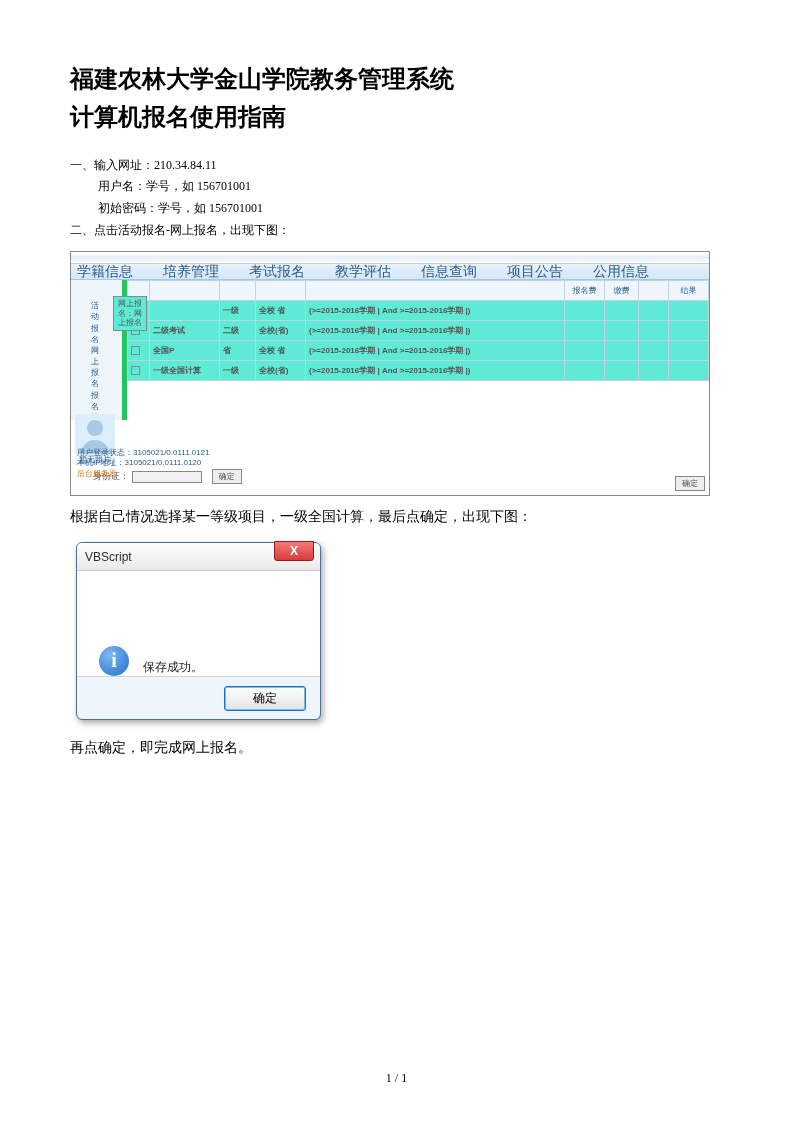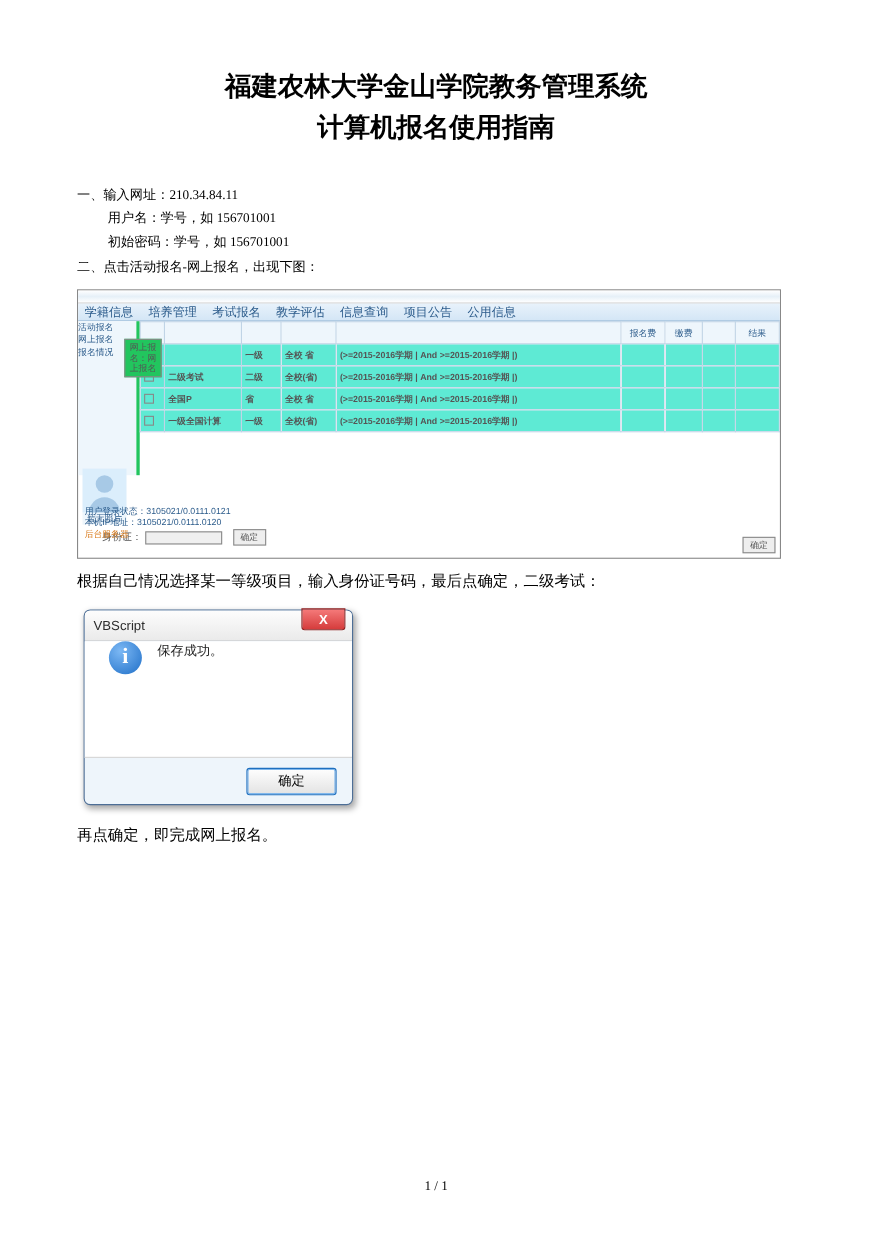--- a/index.html
+++ b/index.html
@@ -13,7 +13,7 @@
     position: relative;
     padding: 60px 70px 0 70px;
   }
-  .title { text-align: center; font-family: "SimHei", "黑体", sans-serif; font-weight: bold; font-size: 24px; line-height: 1.6; margin-bottom: 30px; }
+  .title { font-family: "SimHei", "黑体", sans-serif; font-weight: bold; font-size: 24px; line-height: 1.6; margin-bottom: 18px; }
   .instr { font-size: 12px; line-height: 1.8; }
   .indent { padding-left: 28px; }
 

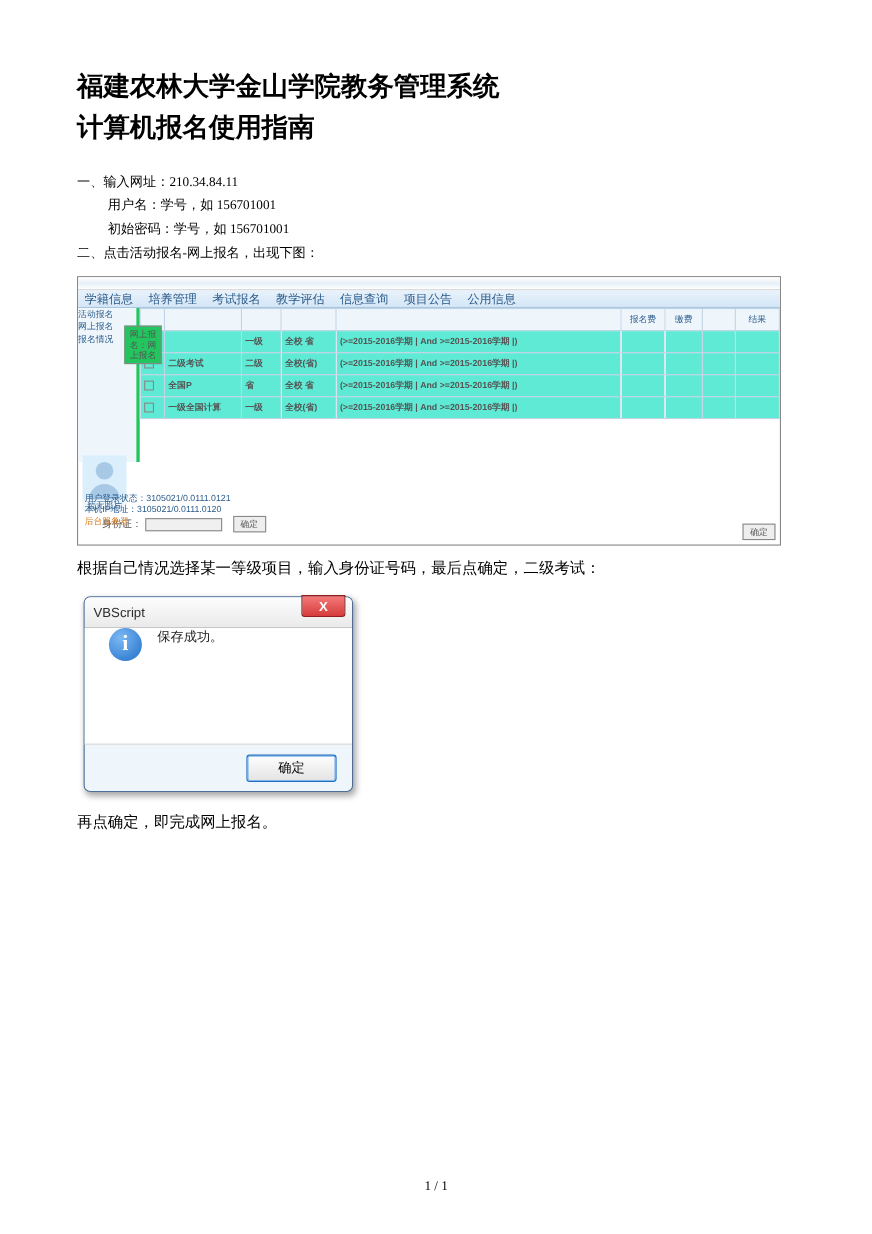--- a/index.html
+++ b/index.html
@@ -31,7 +31,7 @@
     overflow: hidden;
   }
   .titlebar { height:12px; background:linear-gradient(#fff,#e6f0f8,#fff); border-bottom:1px solid #ccc; }
-  .menubar { height:16px; background:linear-gradient(#e8f2fb,#d4e6f6); border-bottom:1px solid #a8c6e0; display:flex; align-items:center; gap:14px; padding:0 6px; color:#2a5a8a; font-size:11px; }
+  .menubar { height:16px; background:linear-gradient(#e8f2fb,#d4e6f6); border-bottom:1px solid #a8c6e0; display:flex; align-items:center; gap:30px; padding:0 6px; color:#2a5a8a; font-size:14px; }
   .sidebar { position:absolute; top:28px; left:0; width:56px; height:140px; background:#eef6fc; border-right:3px solid #22c55e; font-size:8px; color:#2a5a8a; padding:0; line-height:1.4; }
   .tooltip { position:absolute; top:44px; left:42px; background:#22c55e; border:1px solid #888; font-size:8px; padding:2px 4px; line-height:1.2; z-index:5; }
   .tablewrap { position:absolute; top:28px; left:56px; right:0; }

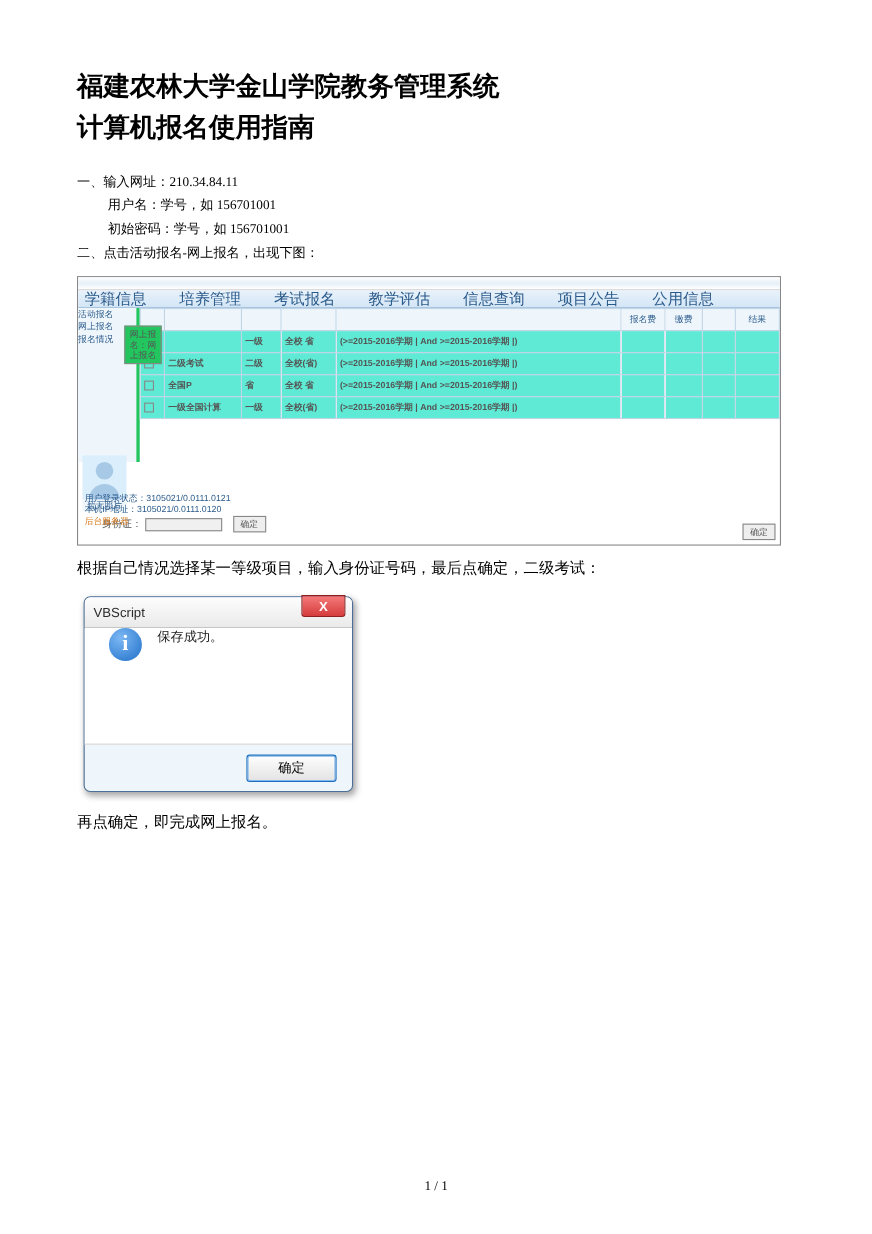--- a/index.html
+++ b/index.html
@@ -32,7 +32,7 @@
   }
   .titlebar { height:12px; background:linear-gradient(#fff,#e6f0f8,#fff); border-bottom:1px solid #ccc; }
   .menubar { height:16px; background:linear-gradient(#e8f2fb,#d4e6f6); border-bottom:1px solid #a8c6e0; display:flex; align-items:center; gap:30px; padding:0 6px; color:#2a5a8a; font-size:14px; }
-  .sidebar { position:absolute; top:28px; left:0; width:56px; height:140px; background:#eef6fc; border-right:3px solid #22c55e; font-size:8px; color:#2a5a8a; padding:0; line-height:1.4; }
+  .sidebar { position:absolute; top:28px; left:0; width:56px; height:140px; background:#eef6fc; border-right:5px solid #22c55e; font-size:8px; color:#2a5a8a; padding:20px; line-height:1.4; }
   .tooltip { position:absolute; top:44px; left:42px; background:#22c55e; border:1px solid #888; font-size:8px; padding:2px 4px; line-height:1.2; z-index:5; }
   .tablewrap { position:absolute; top:28px; left:56px; right:0; }
   .tbl { width:100%; border-collapse:collapse; table-layout:fixed; }

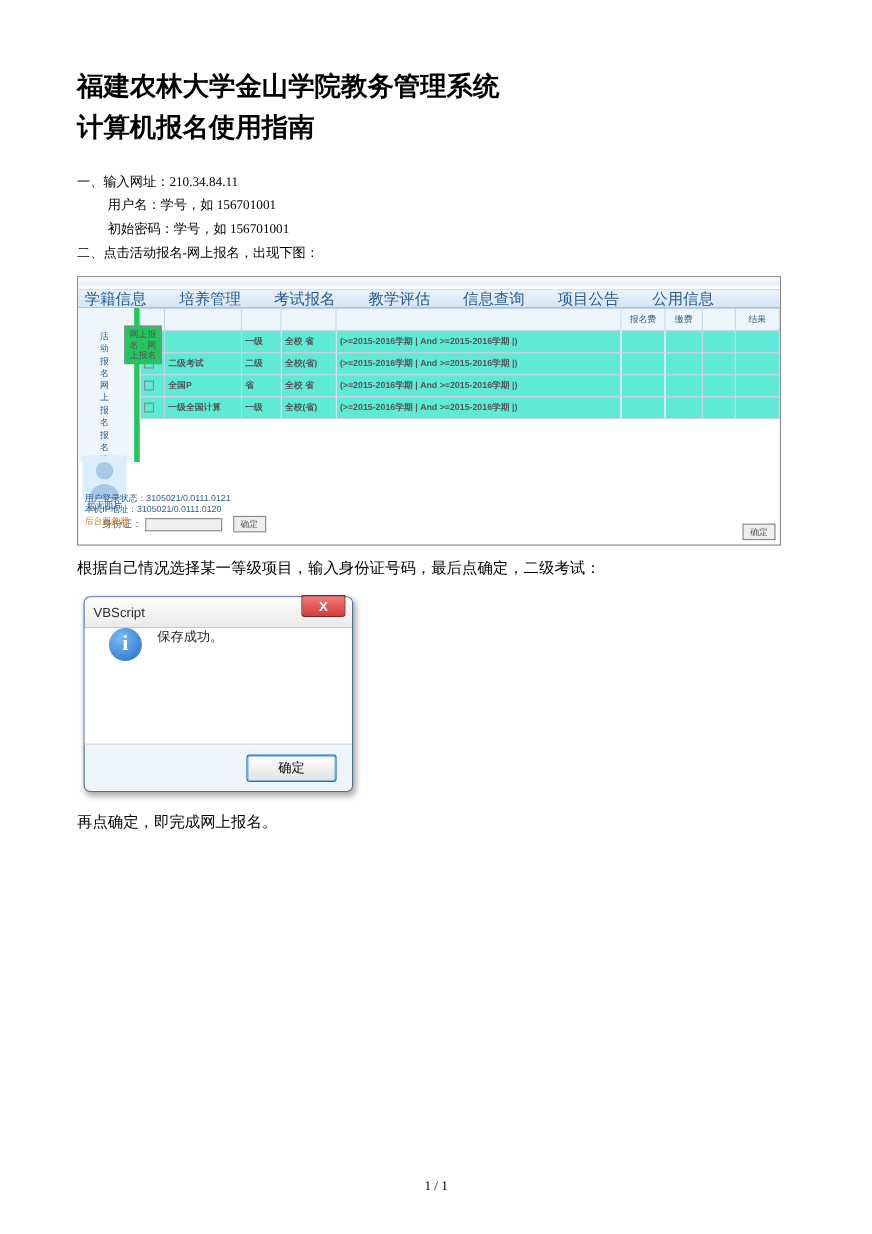--- a/index.html
+++ b/index.html
@@ -33,7 +33,7 @@
   .titlebar { height:12px; background:linear-gradient(#fff,#e6f0f8,#fff); border-bottom:1px solid #ccc; }
   .menubar { height:16px; background:linear-gradient(#e8f2fb,#d4e6f6); border-bottom:1px solid #a8c6e0; display:flex; align-items:center; gap:30px; padding:0 6px; color:#2a5a8a; font-size:14px; }
   .sidebar { position:absolute; top:28px; left:0; width:56px; height:140px; background:#eef6fc; border-right:5px solid #22c55e; font-size:8px; color:#2a5a8a; padding:20px; line-height:1.4; }
-  .tooltip { position:absolute; top:44px; left:42px; background:#22c55e; border:1px solid #888; font-size:8px; padding:2px 4px; line-height:1.2; z-index:5; }
+  .tooltip { position:absolute; top:44px; left:42px; background:#5eead4; border:1px solid #888; font-size:8px; padding:2px 4px; line-height:1.2; z-index:5; }
   .tablewrap { position:absolute; top:28px; left:56px; right:0; }
   .tbl { width:100%; border-collapse:collapse; table-layout:fixed; }
   .tbl th, .tbl td { border:1px solid #c0d4e6; height:20px; padding:0 3px; font-size:8px; color:#555; overflow:hidden; white-space:nowrap; background:#5eead4;font-weight:bold; }

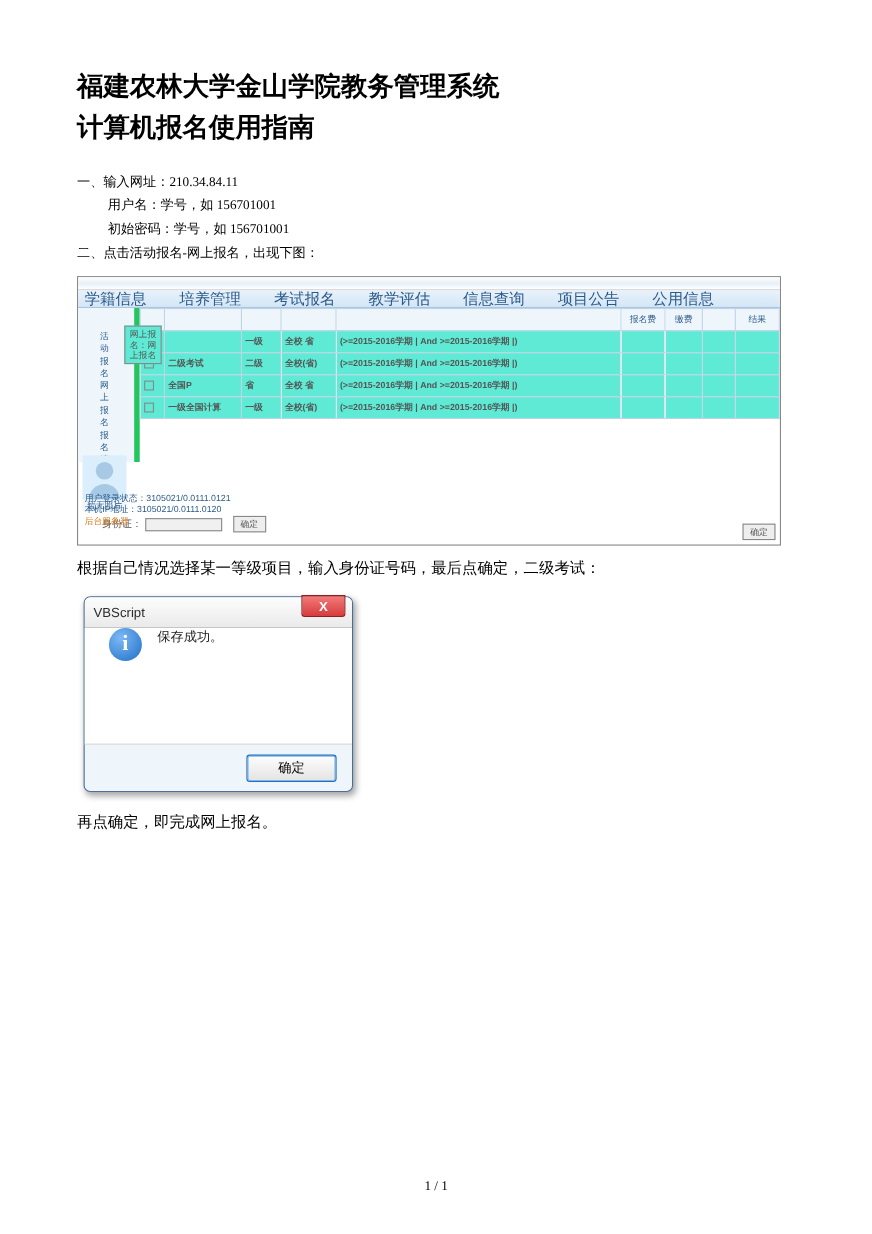--- a/index.html
+++ b/index.html
@@ -207,7 +207,7 @@
   <span class="cornerbtn smbtn">确定</span>
 </div>
 
-<div class="midtext">根据自己情况选择某一等级项目，输入身份证号码，最后点确定，二级考试：</div>
+<div class="midtext">根据自己情况选择某一等级项目，一级全国计算，最后点确定，出现下图：</div>
 
 <div class="shot2">
   <div class="dlg">

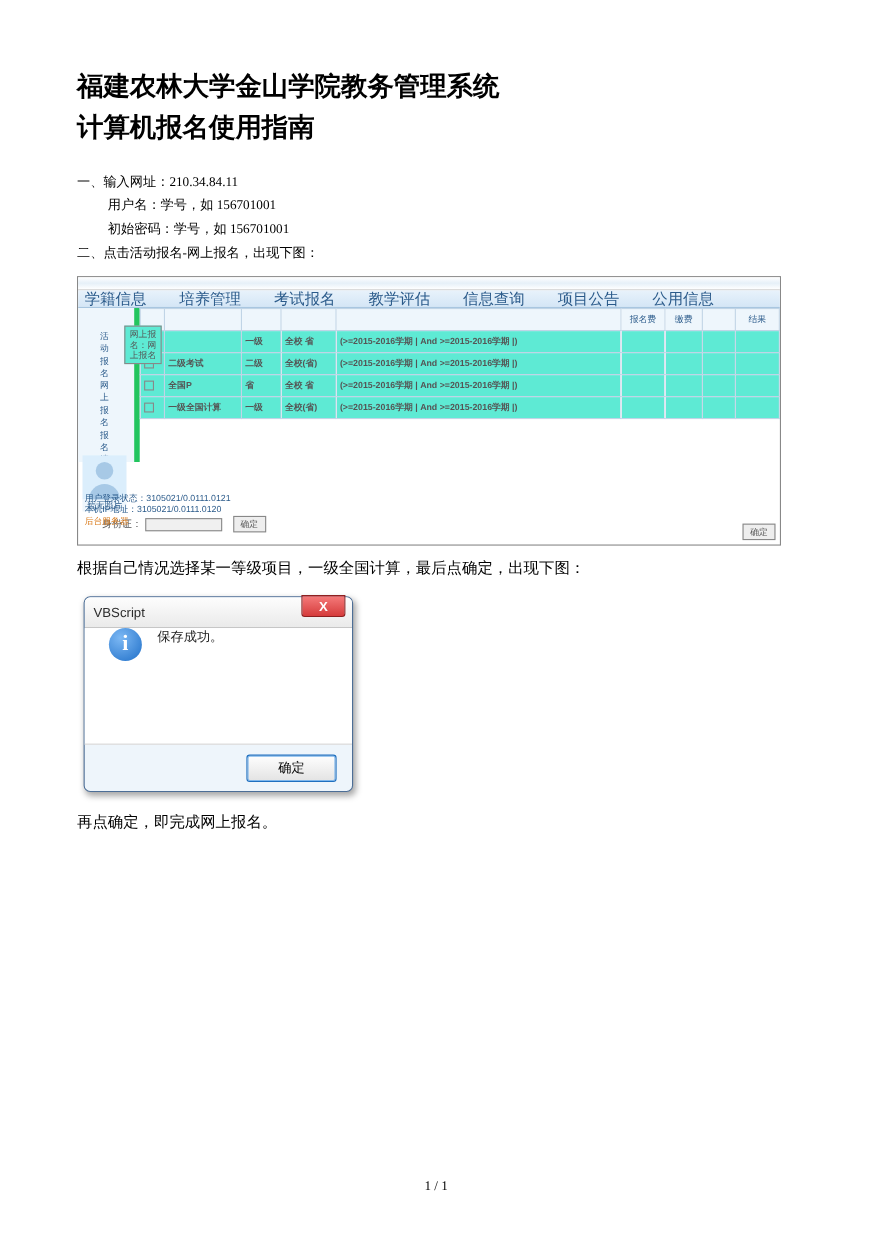--- a/index.html
+++ b/index.html
@@ -71,7 +71,7 @@
   .dlg-title { height:28px; background:linear-gradient(#fdfdfd,#eaeaea); border-bottom:1px solid #c6c6c6; border-radius:5px 5px 0 0; display:flex; align-items:center; padding:0 8px; font-size:12px; color:#2c2c2c; position:relative; }
   .xbtn { position:absolute; top:-2px; right:6px; width:40px; height:20px;
     background: linear-gradient(#f57a7a,#d53c3c); border:1px solid #8e2020; border-radius:0 0 3px 3px; display:flex; align-items:center; justify-content:center; color:#fff; font-weight:bold; font-size:12px; }
-  .dlg-body { position:absolute; top:28px; left:0; right:0; bottom:42px; display:flex; align-items:flex-start; padding-left:22px; background:#fff; border-bottom:1px solid #d4d4d4; }
+  .dlg-body { position:absolute; top:28px; left:0; right:0; bottom:42px; display:flex; align-items:flex-end; padding-left:22px; background:#fff; border-bottom:1px solid #d4d4d4; }
   .info-icon { width:30px; height:30px; border-radius:50%; background:radial-gradient(circle at 35% 30%, #7cb8f4, #1f6fc8); position:relative; margin-right:14px; flex-shrink:0; }
   .info-icon::before { content:"i"; position:absolute; top:3px; left:0; right:0; text-align:center; color:#fff; font-family:Georgia,serif; font-weight:bold; font-size:20px; }
   .dlg-msg { font-size:12px; color:#222; }

